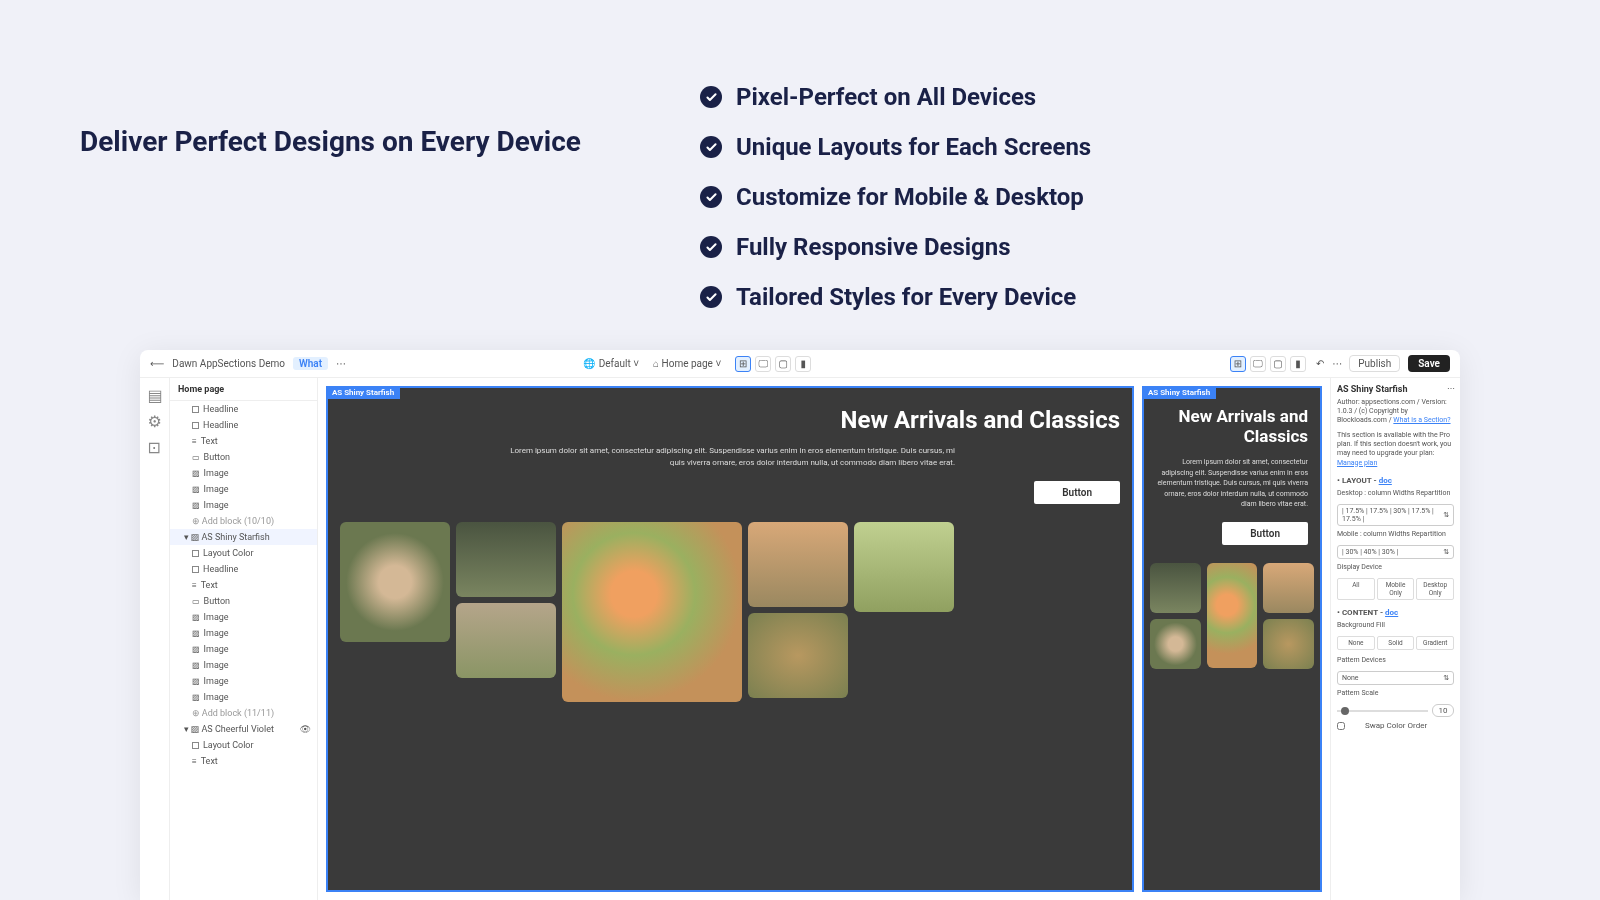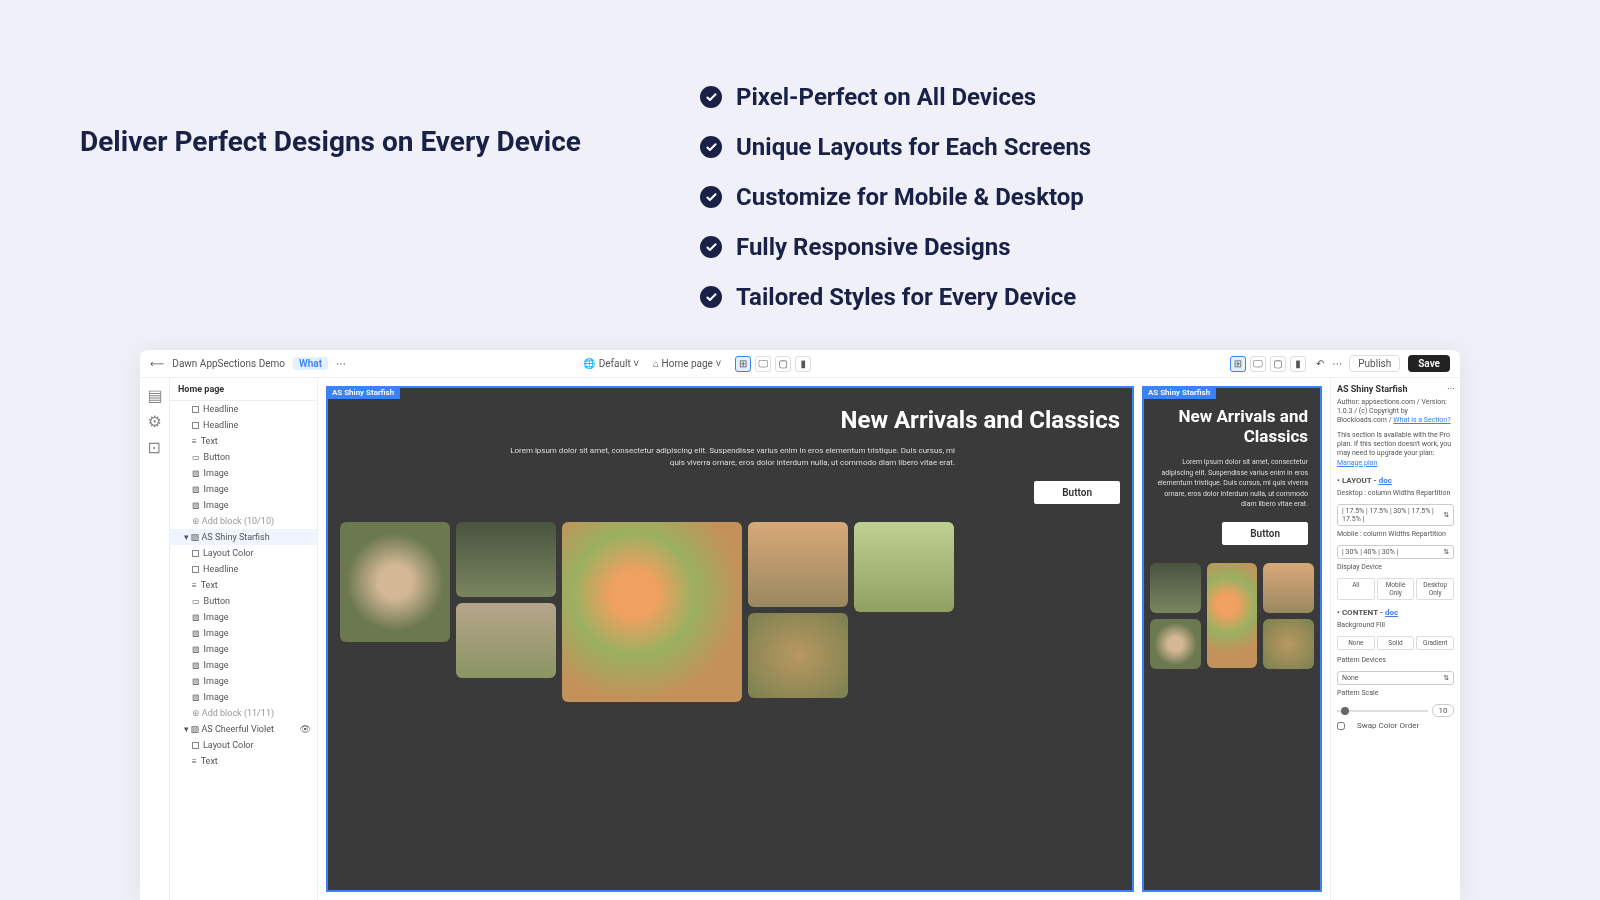--- a/index.html
+++ b/index.html
@@ -68,7 +68,7 @@
 .props-track{flex:1;height:2px;background:#ddd;position:relative}
 .props-thumb{width:8px;height:8px;background:#666;border-radius:50%;position:absolute;left:4px;top:-3px}
 .props-val{border:1px solid #ccc;padding:1px 4px;border-radius:6px;width:22px;text-align:center}
-.props-chk{display:flex;gap:12px;align-items:center}
+.props-chk{display:flex;gap:20px;align-items:center}
 .props-chk input{width:8px;height:8px}
 .sq{width:7px;height:7px;border:1px solid #888;display:inline-block}
 .dots{letter-spacing:-1px}

